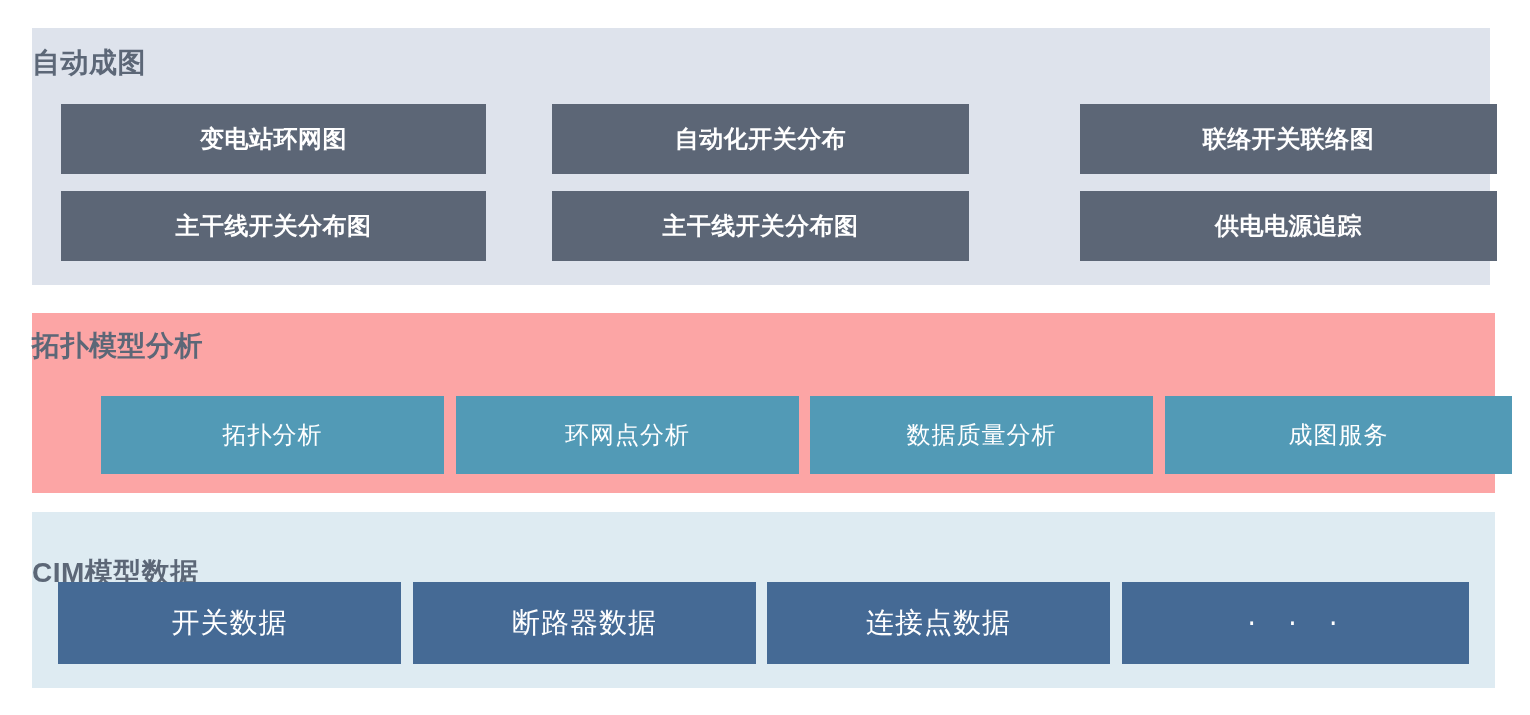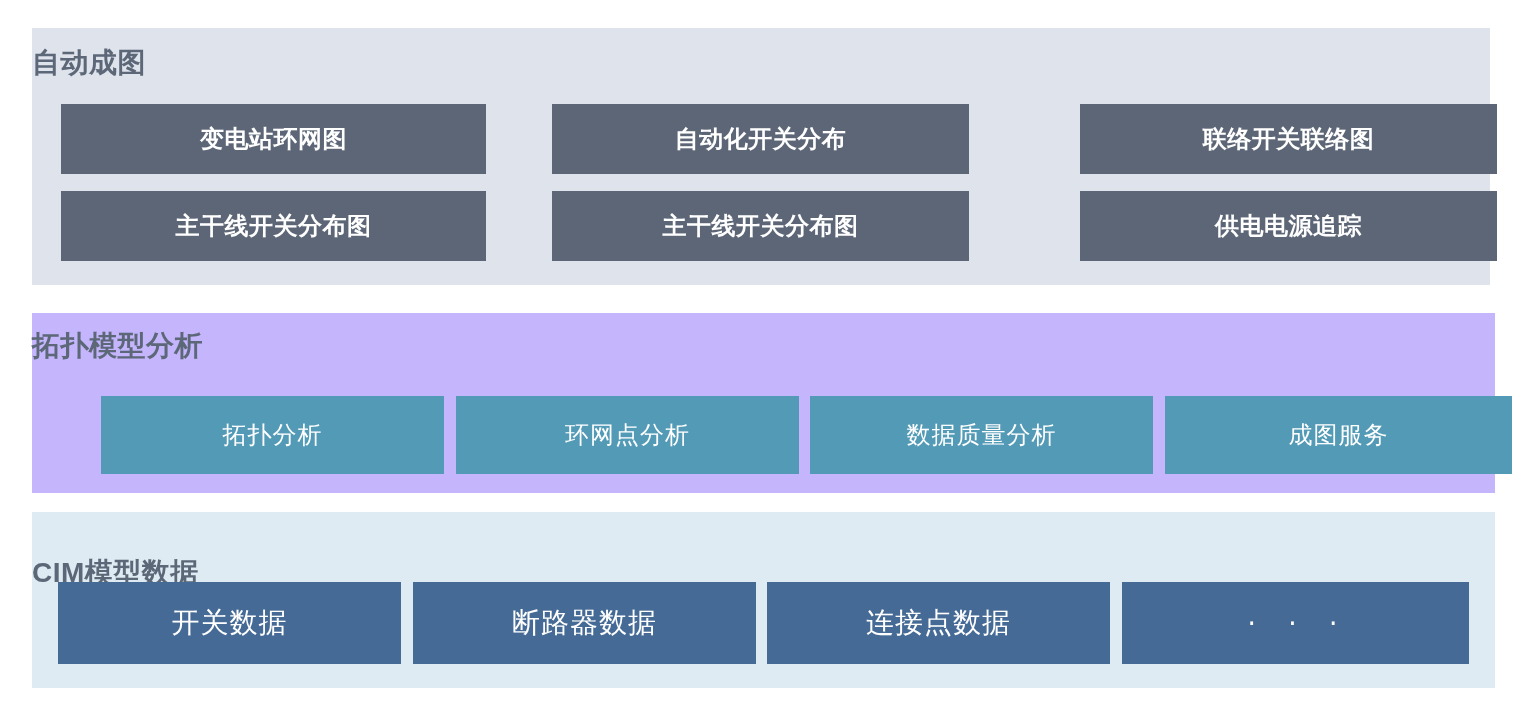--- a/index.html
+++ b/index.html
@@ -38,7 +38,7 @@
     top: 313px;
     width: 1463px;
     height: 180px;
-    background: #c4b5fd;
+    background: #fca5a5;
   }
   .panel-cim {
     left: 32px;

